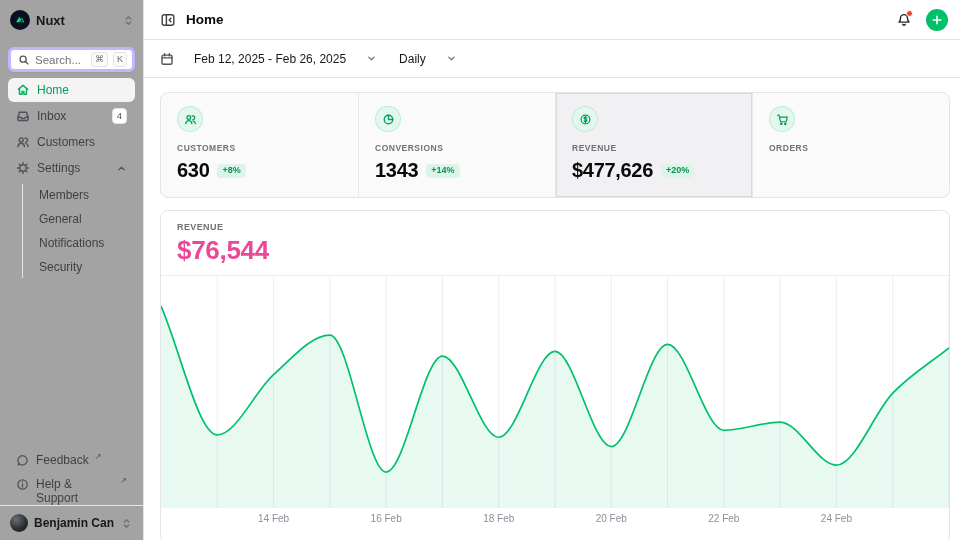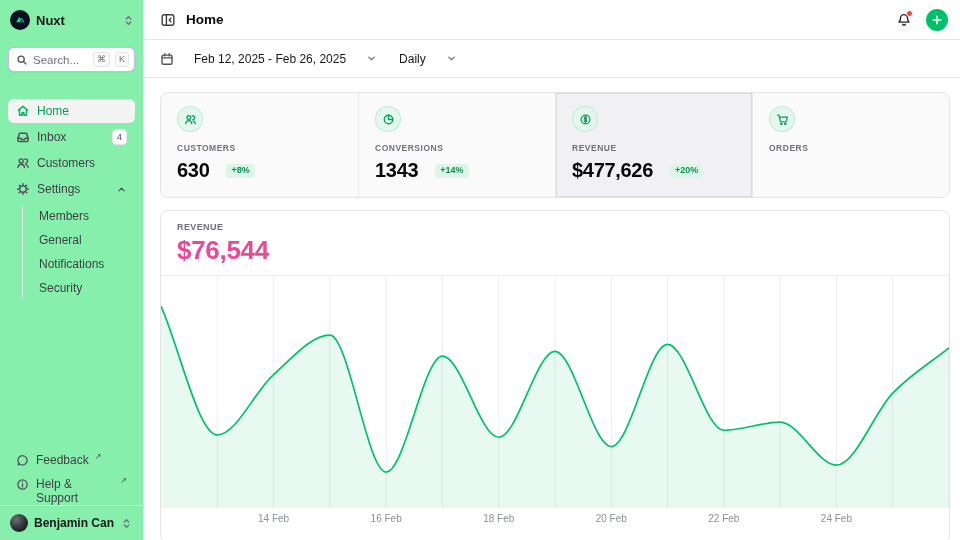--- a/index.html
+++ b/index.html
@@ -9,7 +9,7 @@
 
   
   aside { width:144px; min-width:144px; border-right:1px solid #e4e4e7;
-    display:flex; flex-direction:column; background:#86efac; }
+    display:flex; flex-direction:column; background:#a3a3a3; }
   .sb-head { height:40px; display:flex; align-items:center; padding:0 8px 0 10px; }
   .team-btn { display:flex; align-items:center; gap:6px; width:100%; background:none;
     border:none; cursor:pointer; font-family:inherit; }

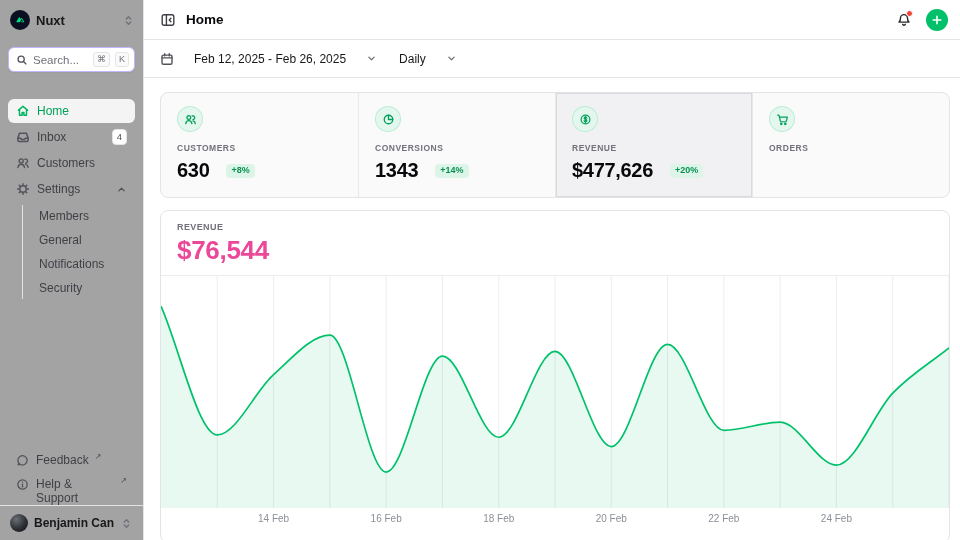--- a/index.html
+++ b/index.html
@@ -18,7 +18,7 @@
   .brand { font-size:13px; font-weight:700; color:#18181b; flex:1; text-align:left; }
   .chev-ud { color:#71717a; flex:none; }
 
-  .search { margin:7px 8px 27px; height:25px; border:1px solid #c4b5fd; border-radius:6px;
+  .search { margin:7px 8px 6px; height:25px; border:3px solid #c4b5fd; border-radius:6px;
     display:flex; align-items:center; gap:5px; padding:0 5px 0 7px; background:#fff;
     box-shadow:0 1px 2px rgba(0,0,0,.05); cursor:text; }
   .search-ph { font-size:11.5px; color:#71717a; flex:1; }

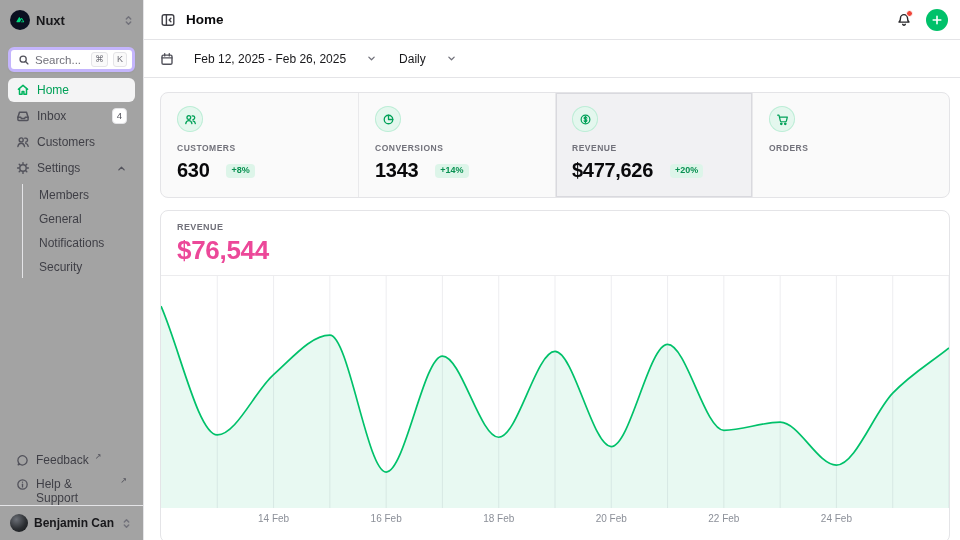--- a/index.html
+++ b/index.html
@@ -87,7 +87,7 @@
     justify-content:center; color:#00a158; margin-bottom:11px; }
   .card-label { font-size:8.5px; letter-spacing:.5px; color:#71717a; font-weight:600;
     margin-bottom:6px; }
-  .card-value-row { display:flex; align-items:center; gap:17px; }
+  .card-value-row { display:flex; align-items:center; gap:8px; }
   .card-value { font-size:20px; font-weight:700; color:#09090b; letter-spacing:-.3px; }
   .delta { font-size:9px; font-weight:600; color:#0a9152; background:#ddf5e9;
     border-radius:4px; padding:2.5px 5px; line-height:1; }

